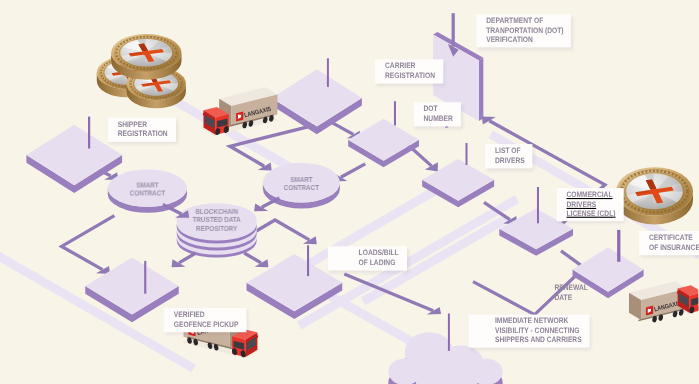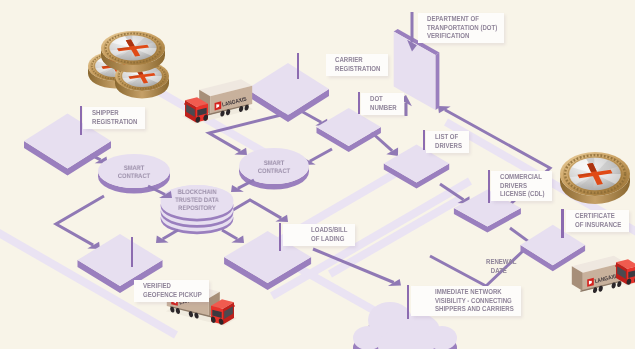--- a/index.html
+++ b/index.html
@@ -11,7 +11,7 @@
   svg.layer{position:absolute;left:0;top:0;}
 
   .lbl{position:absolute;}
-  .lbl .card{position:absolute;left:1px;top:0;background:#fefdfb;
+  .lbl .card{position:absolute;left:16px;top:0;background:#fefdfb;
              box-shadow:1.5px 2px 3px rgba(120,100,140,.13);
              padding:2.2px 7.5px 2.6px 8.6px;}
 

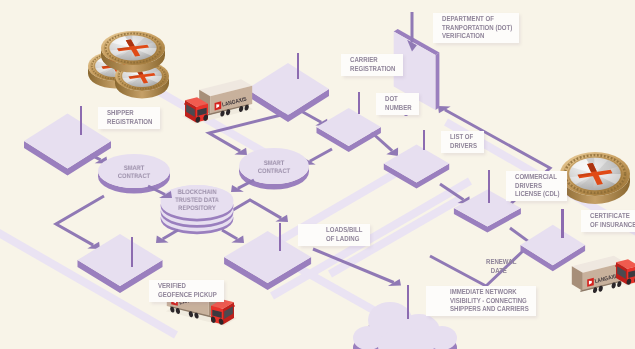--- a/index.html
+++ b/index.html
@@ -443,7 +443,7 @@
 
   <div class="lbl" style="left:489.6px;top:171.3px">
     <div class="bar" style="left:-2.2px;top:-1.0px;height:33px"></div>
-    <div class="card" style="width: 44.785px;">
+    <div class="card" style="width: 44.785px; text-decoration: underline;">
       <div class="txt">COMMERCIAL
 DRIVERS
 LICENSE (CDL)</div>

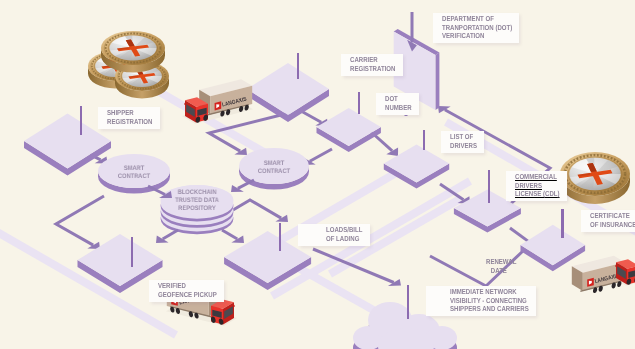--- a/index.html
+++ b/index.html
@@ -458,7 +458,7 @@
     </div>
   </div>
 
-  <div class="plainlbl" style="left: 486px; top: 257.5px; width: 30.42px; text-align: center;">
+  <div class="plainlbl" style="left: 504px; top: 257.5px; width: 30.42px;">
     <div class="txt">RENEWAL
 DATE</div>
   </div>

